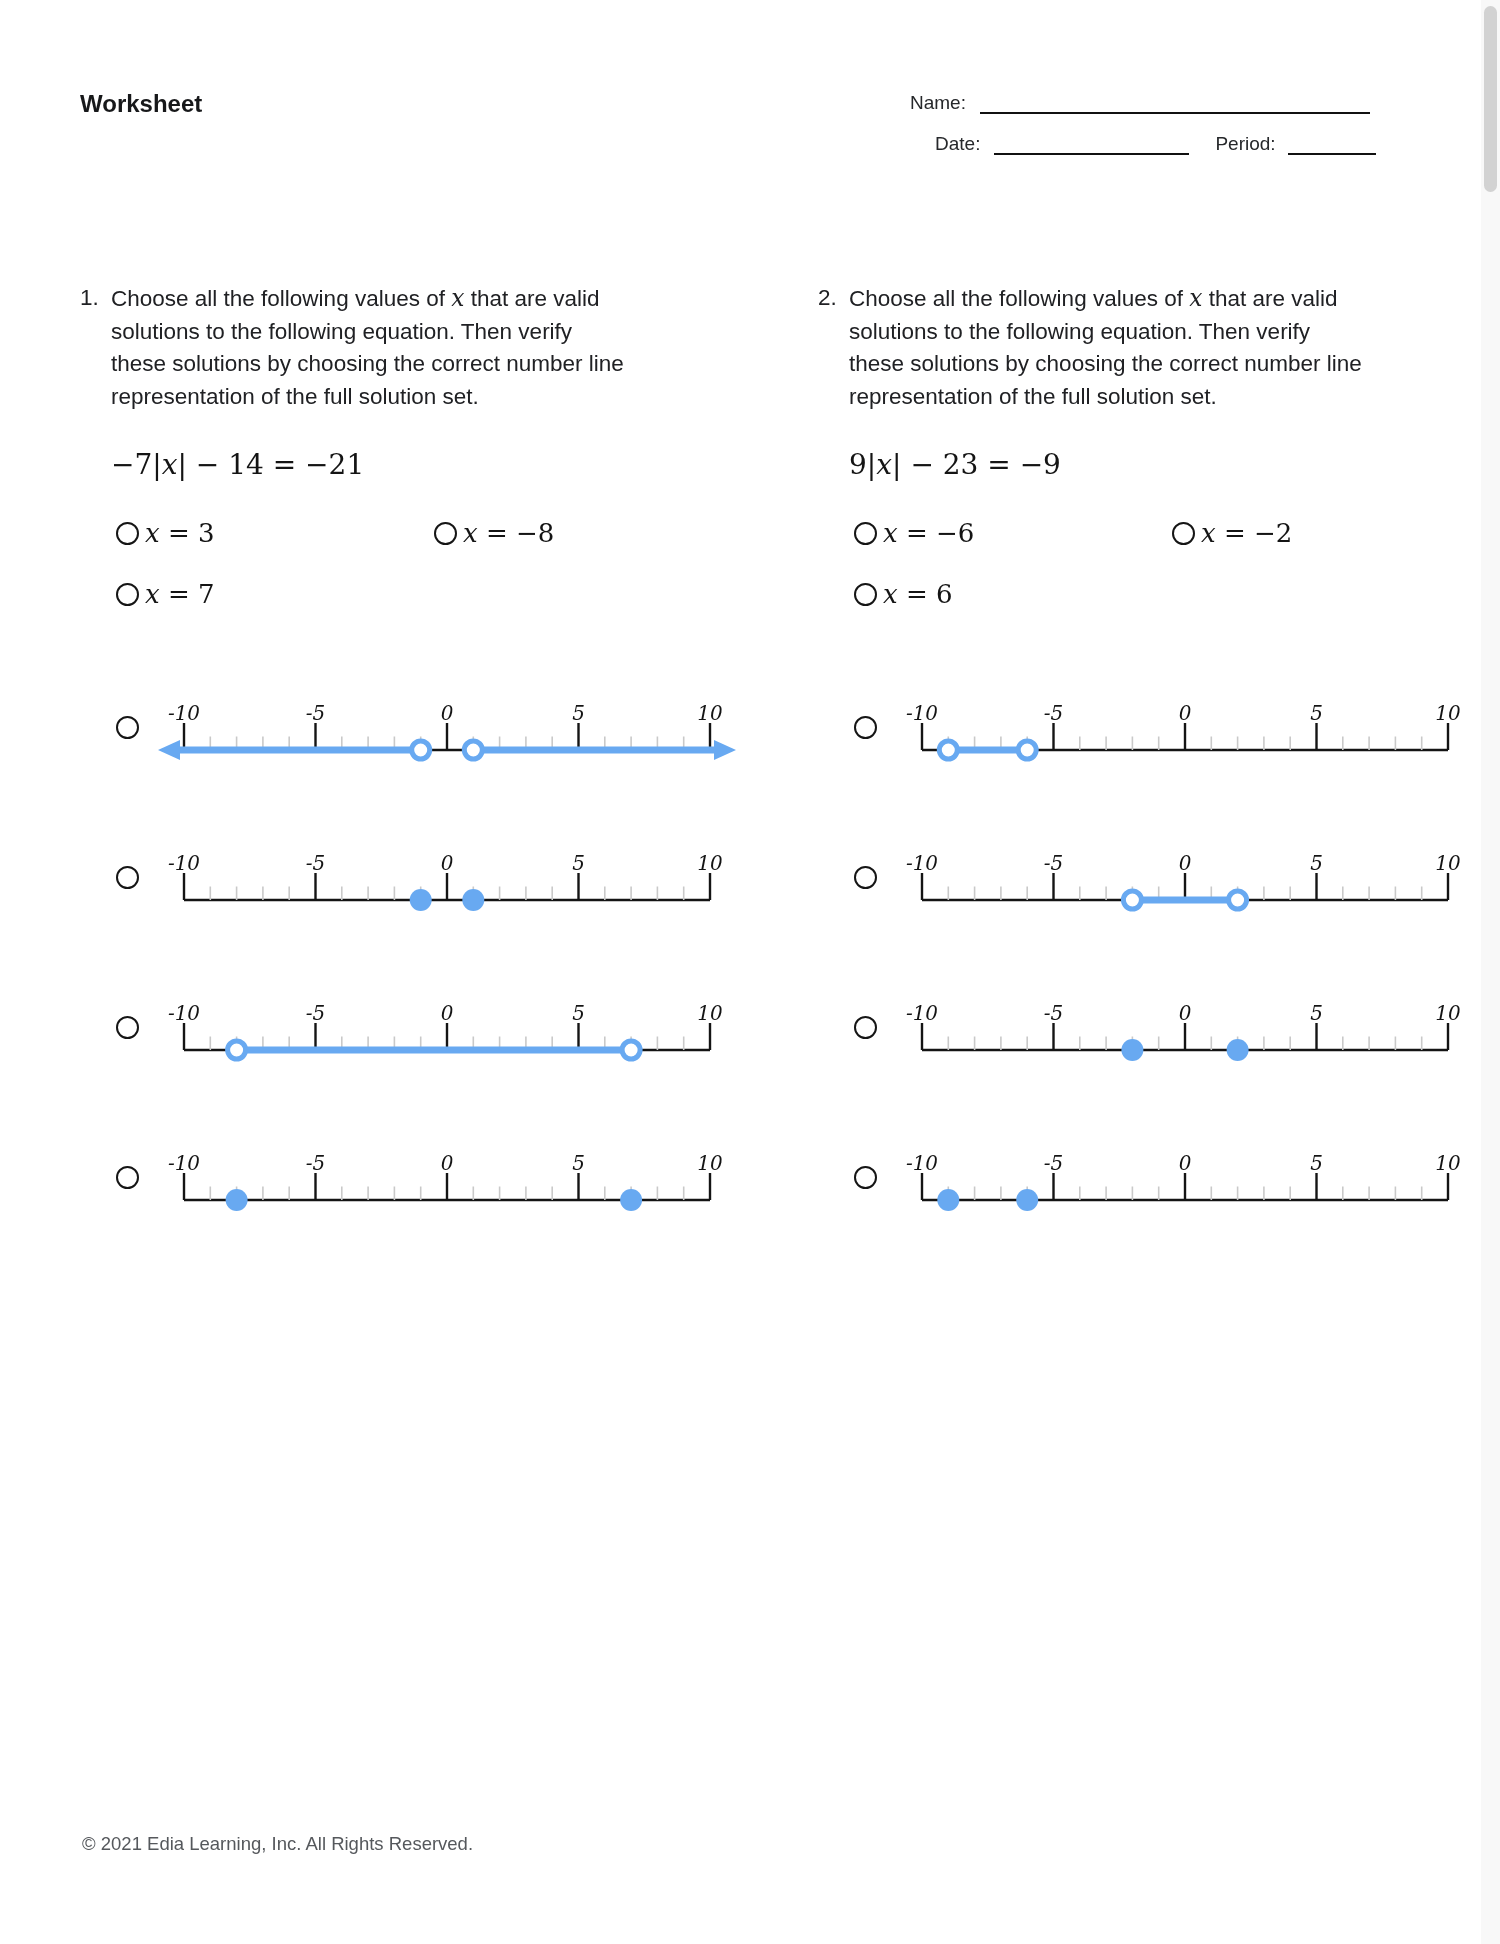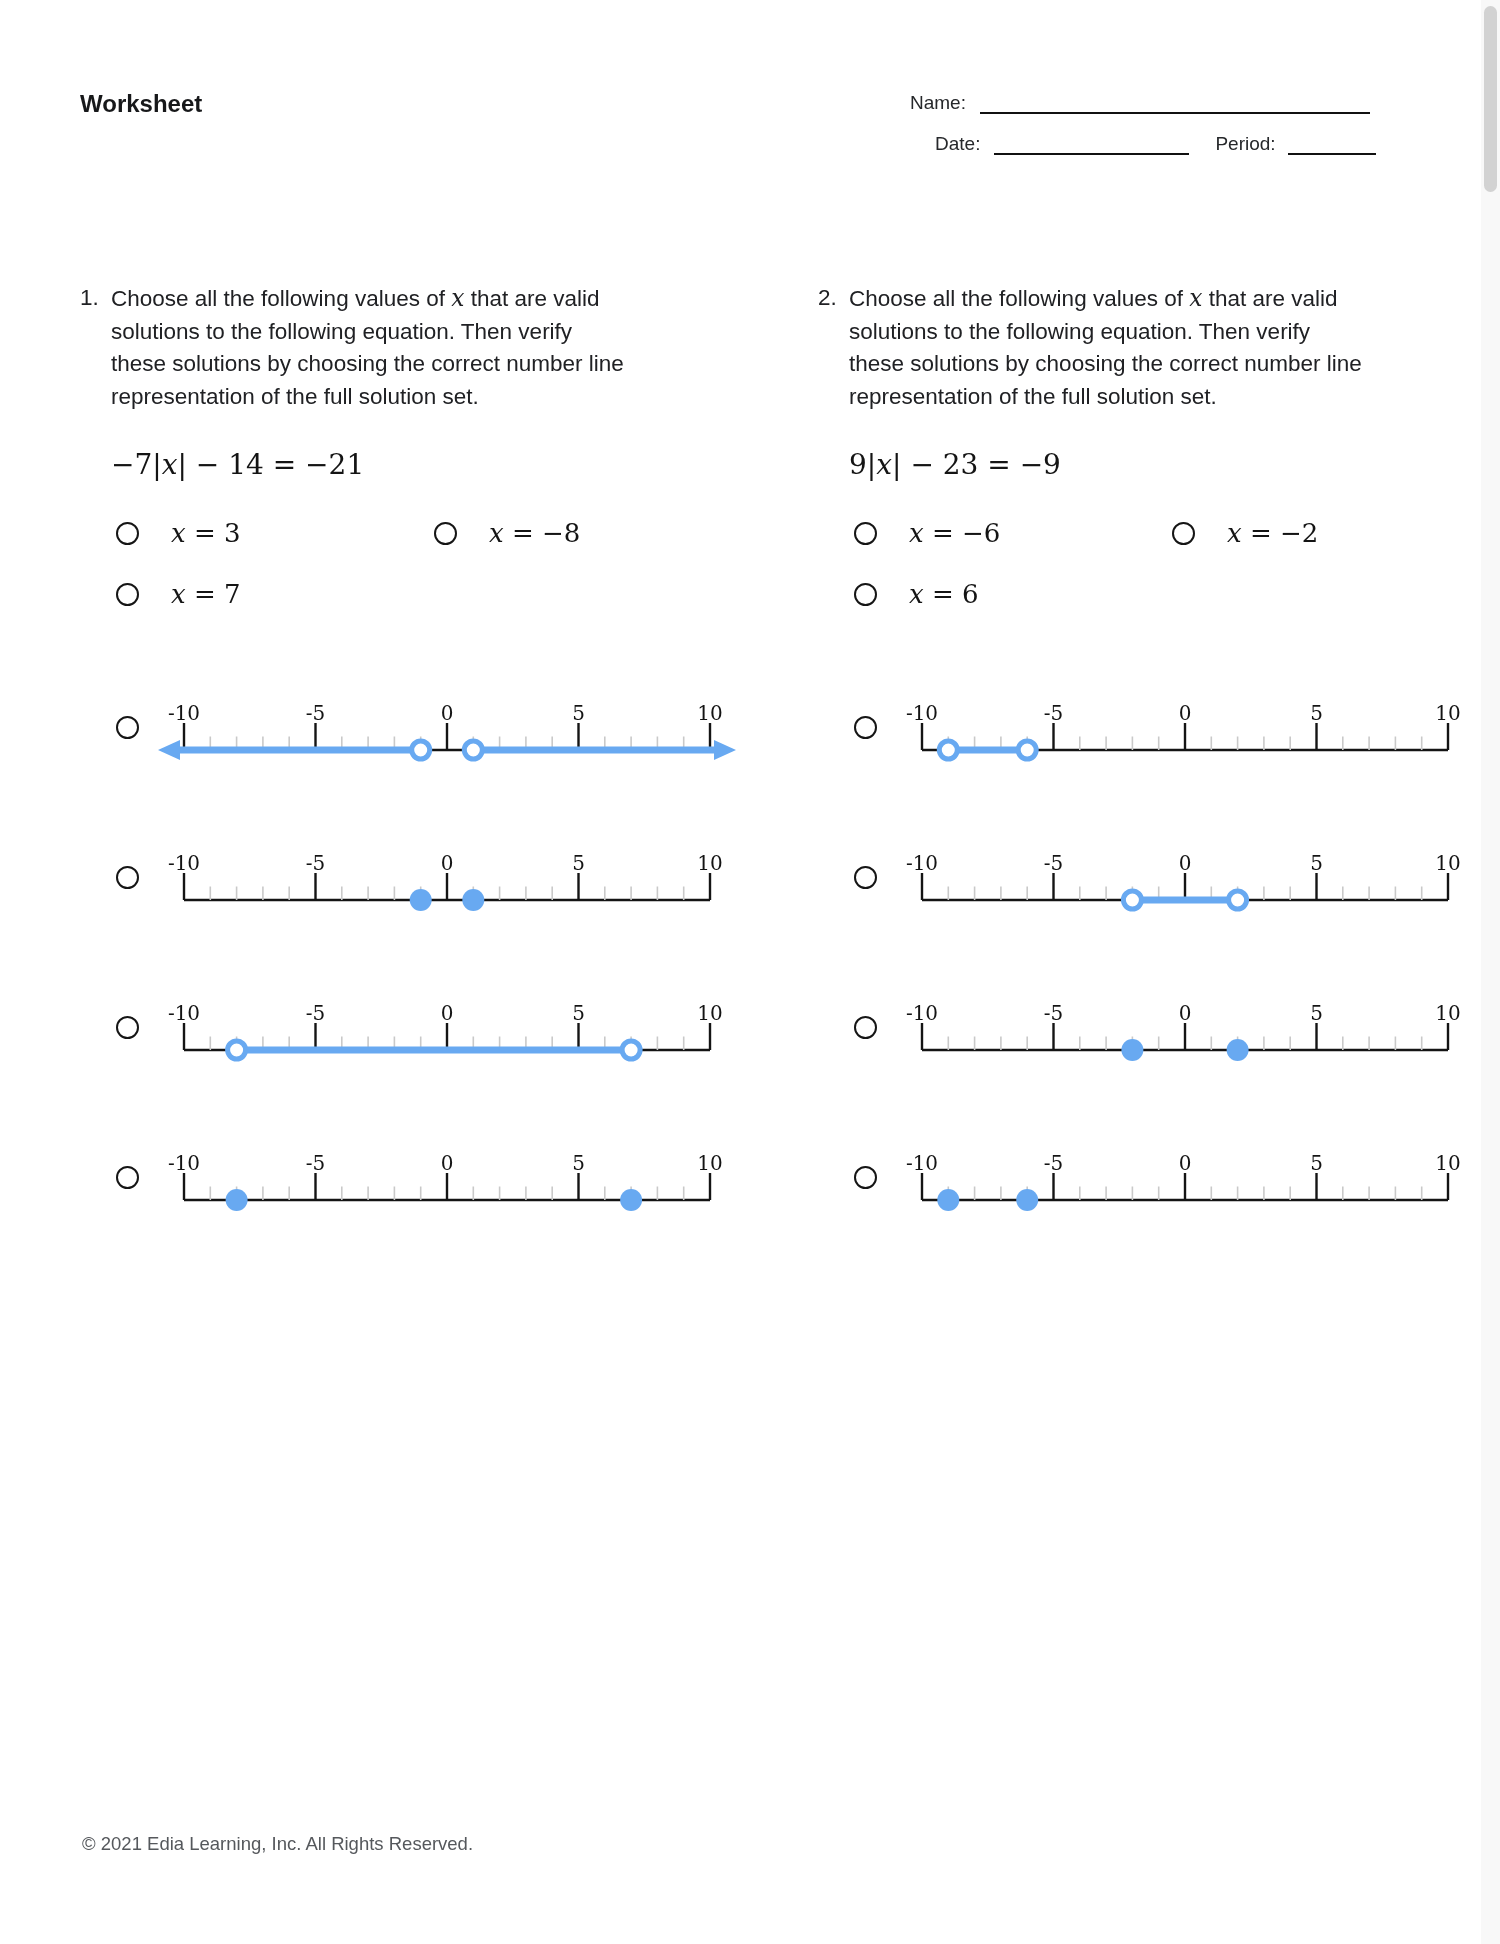--- a/index.html
+++ b/index.html
@@ -50,7 +50,7 @@
     font-size:26px;
     color:#141414;
   }
-  .choice { display:flex; align-items:center; gap:32px; }
+  .choice { display:flex; align-items:center; gap:6px; }
   .radio {
     width:23px; height:23px; flex:none;
     border:2.3px solid #151515; border-radius:50%;

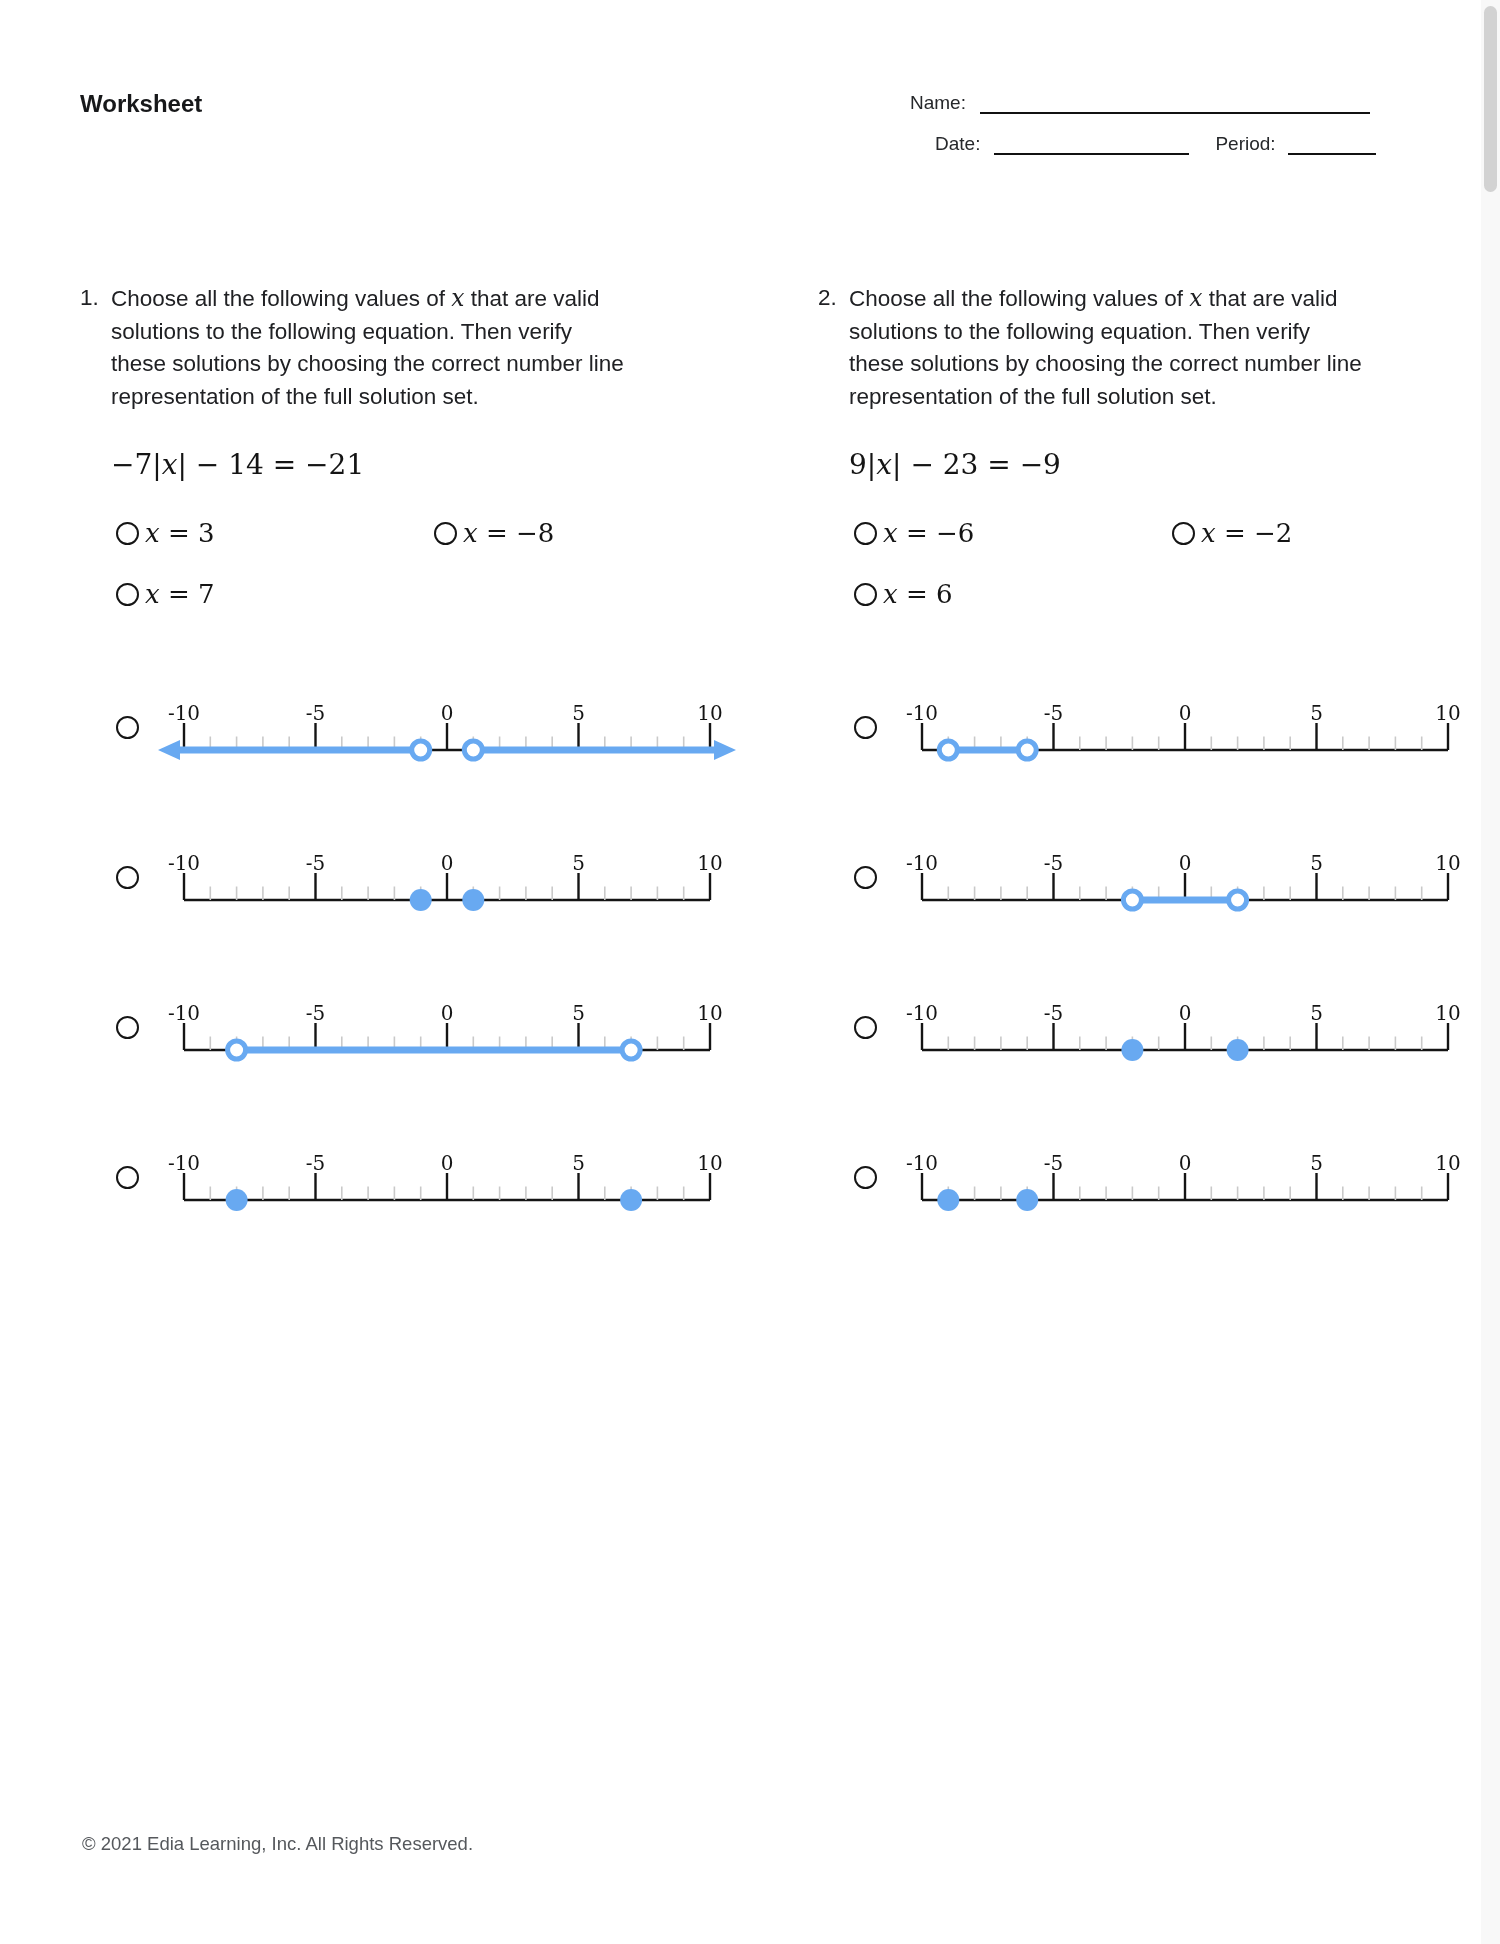--- a/index.html
+++ b/index.html
@@ -58,7 +58,7 @@
   }
 
   .nlist { margin:71px 0 0 36px; }
-  .nl-row { display:flex; align-items:flex-start; gap:15px; margin-bottom:58px; }
+  .nl-row { display:flex; align-items:flex-start; gap:15px; margin-bottom:58px;font-style:italic; }
   .nl-row .radio { margin-top:36px; }
   .nl-row svg { flex:none; display:block; }
 

